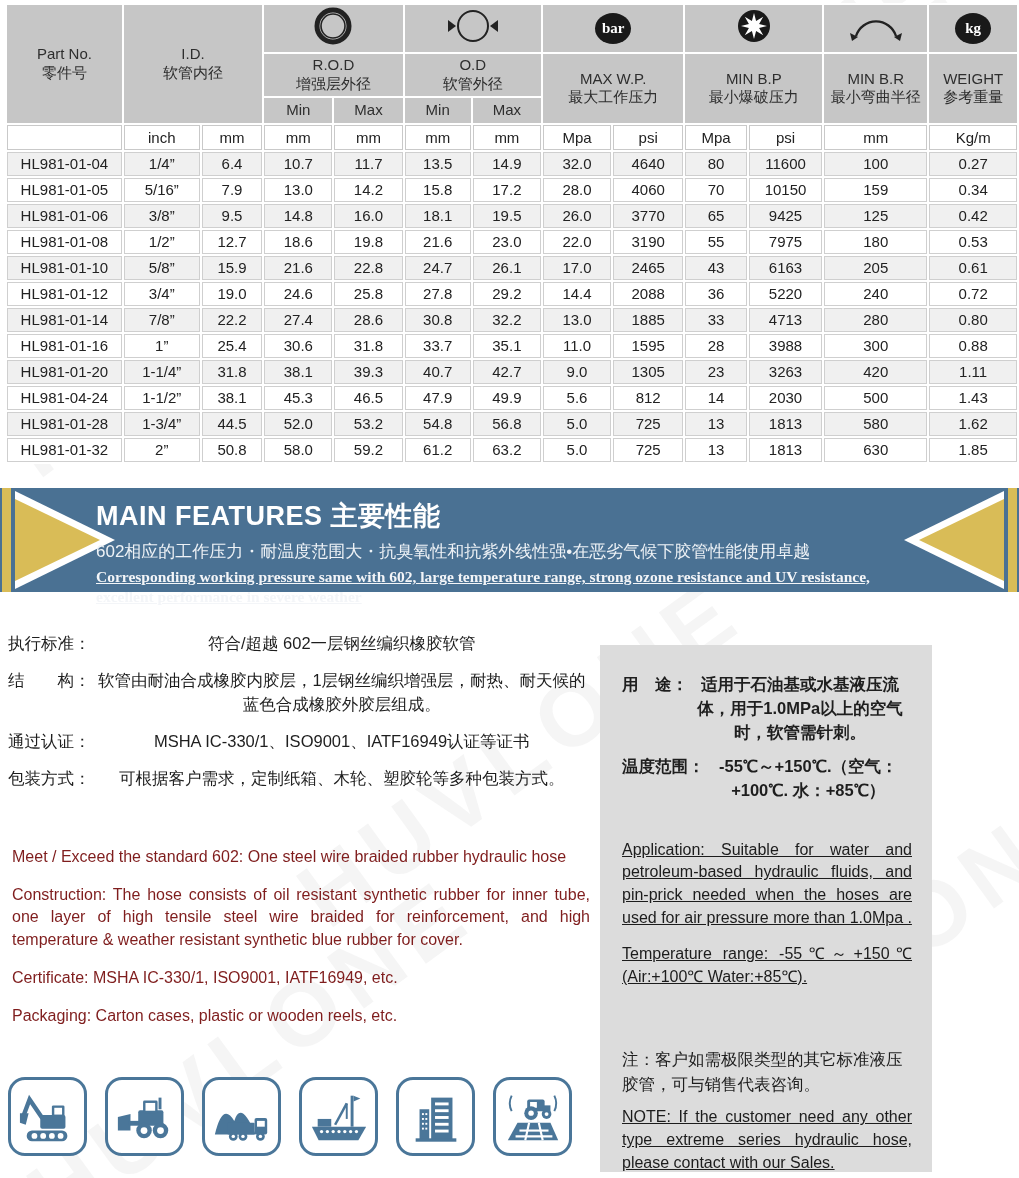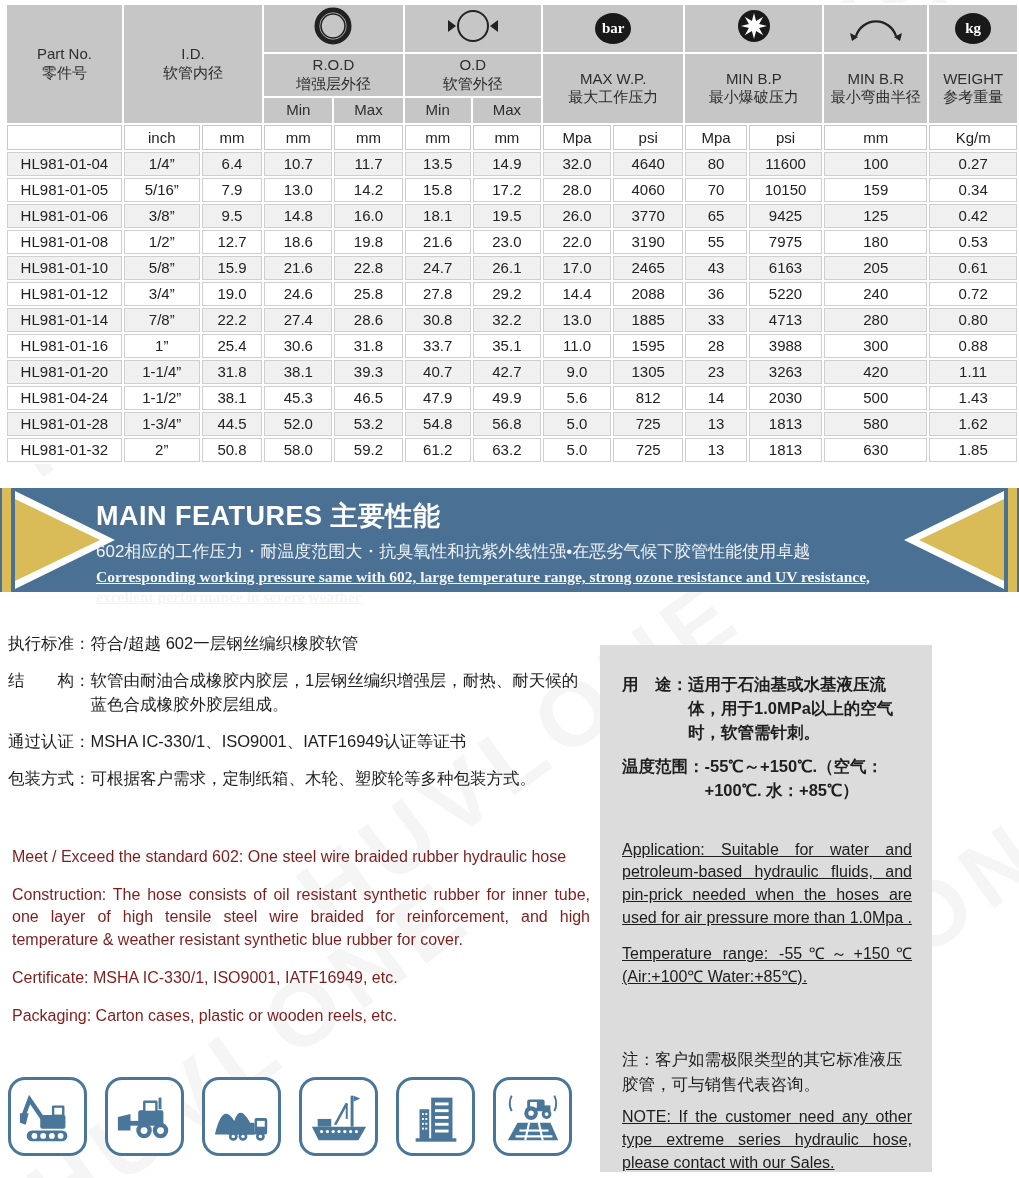--- a/index.html
+++ b/index.html
@@ -52,7 +52,7 @@
 
   
   .cn-specs { position:absolute; left:8px; top:632px; width:585px; z-index:2; font-size:16.5px; color:#1e1e1e; }
-  .cn-row { display:flex; margin-bottom:13px; line-height:1.45; }
+  .cn-row { display:flex; margin-bottom:13px; line-height:1.45;text-align:center; }
   .cn-label { flex:0 0 auto; white-space:pre; font-weight:700; }
   .cn-text { flex:1; font-weight:700; }
   .cn-specs .cn-label, .cn-specs .cn-text { font-weight:400; }

